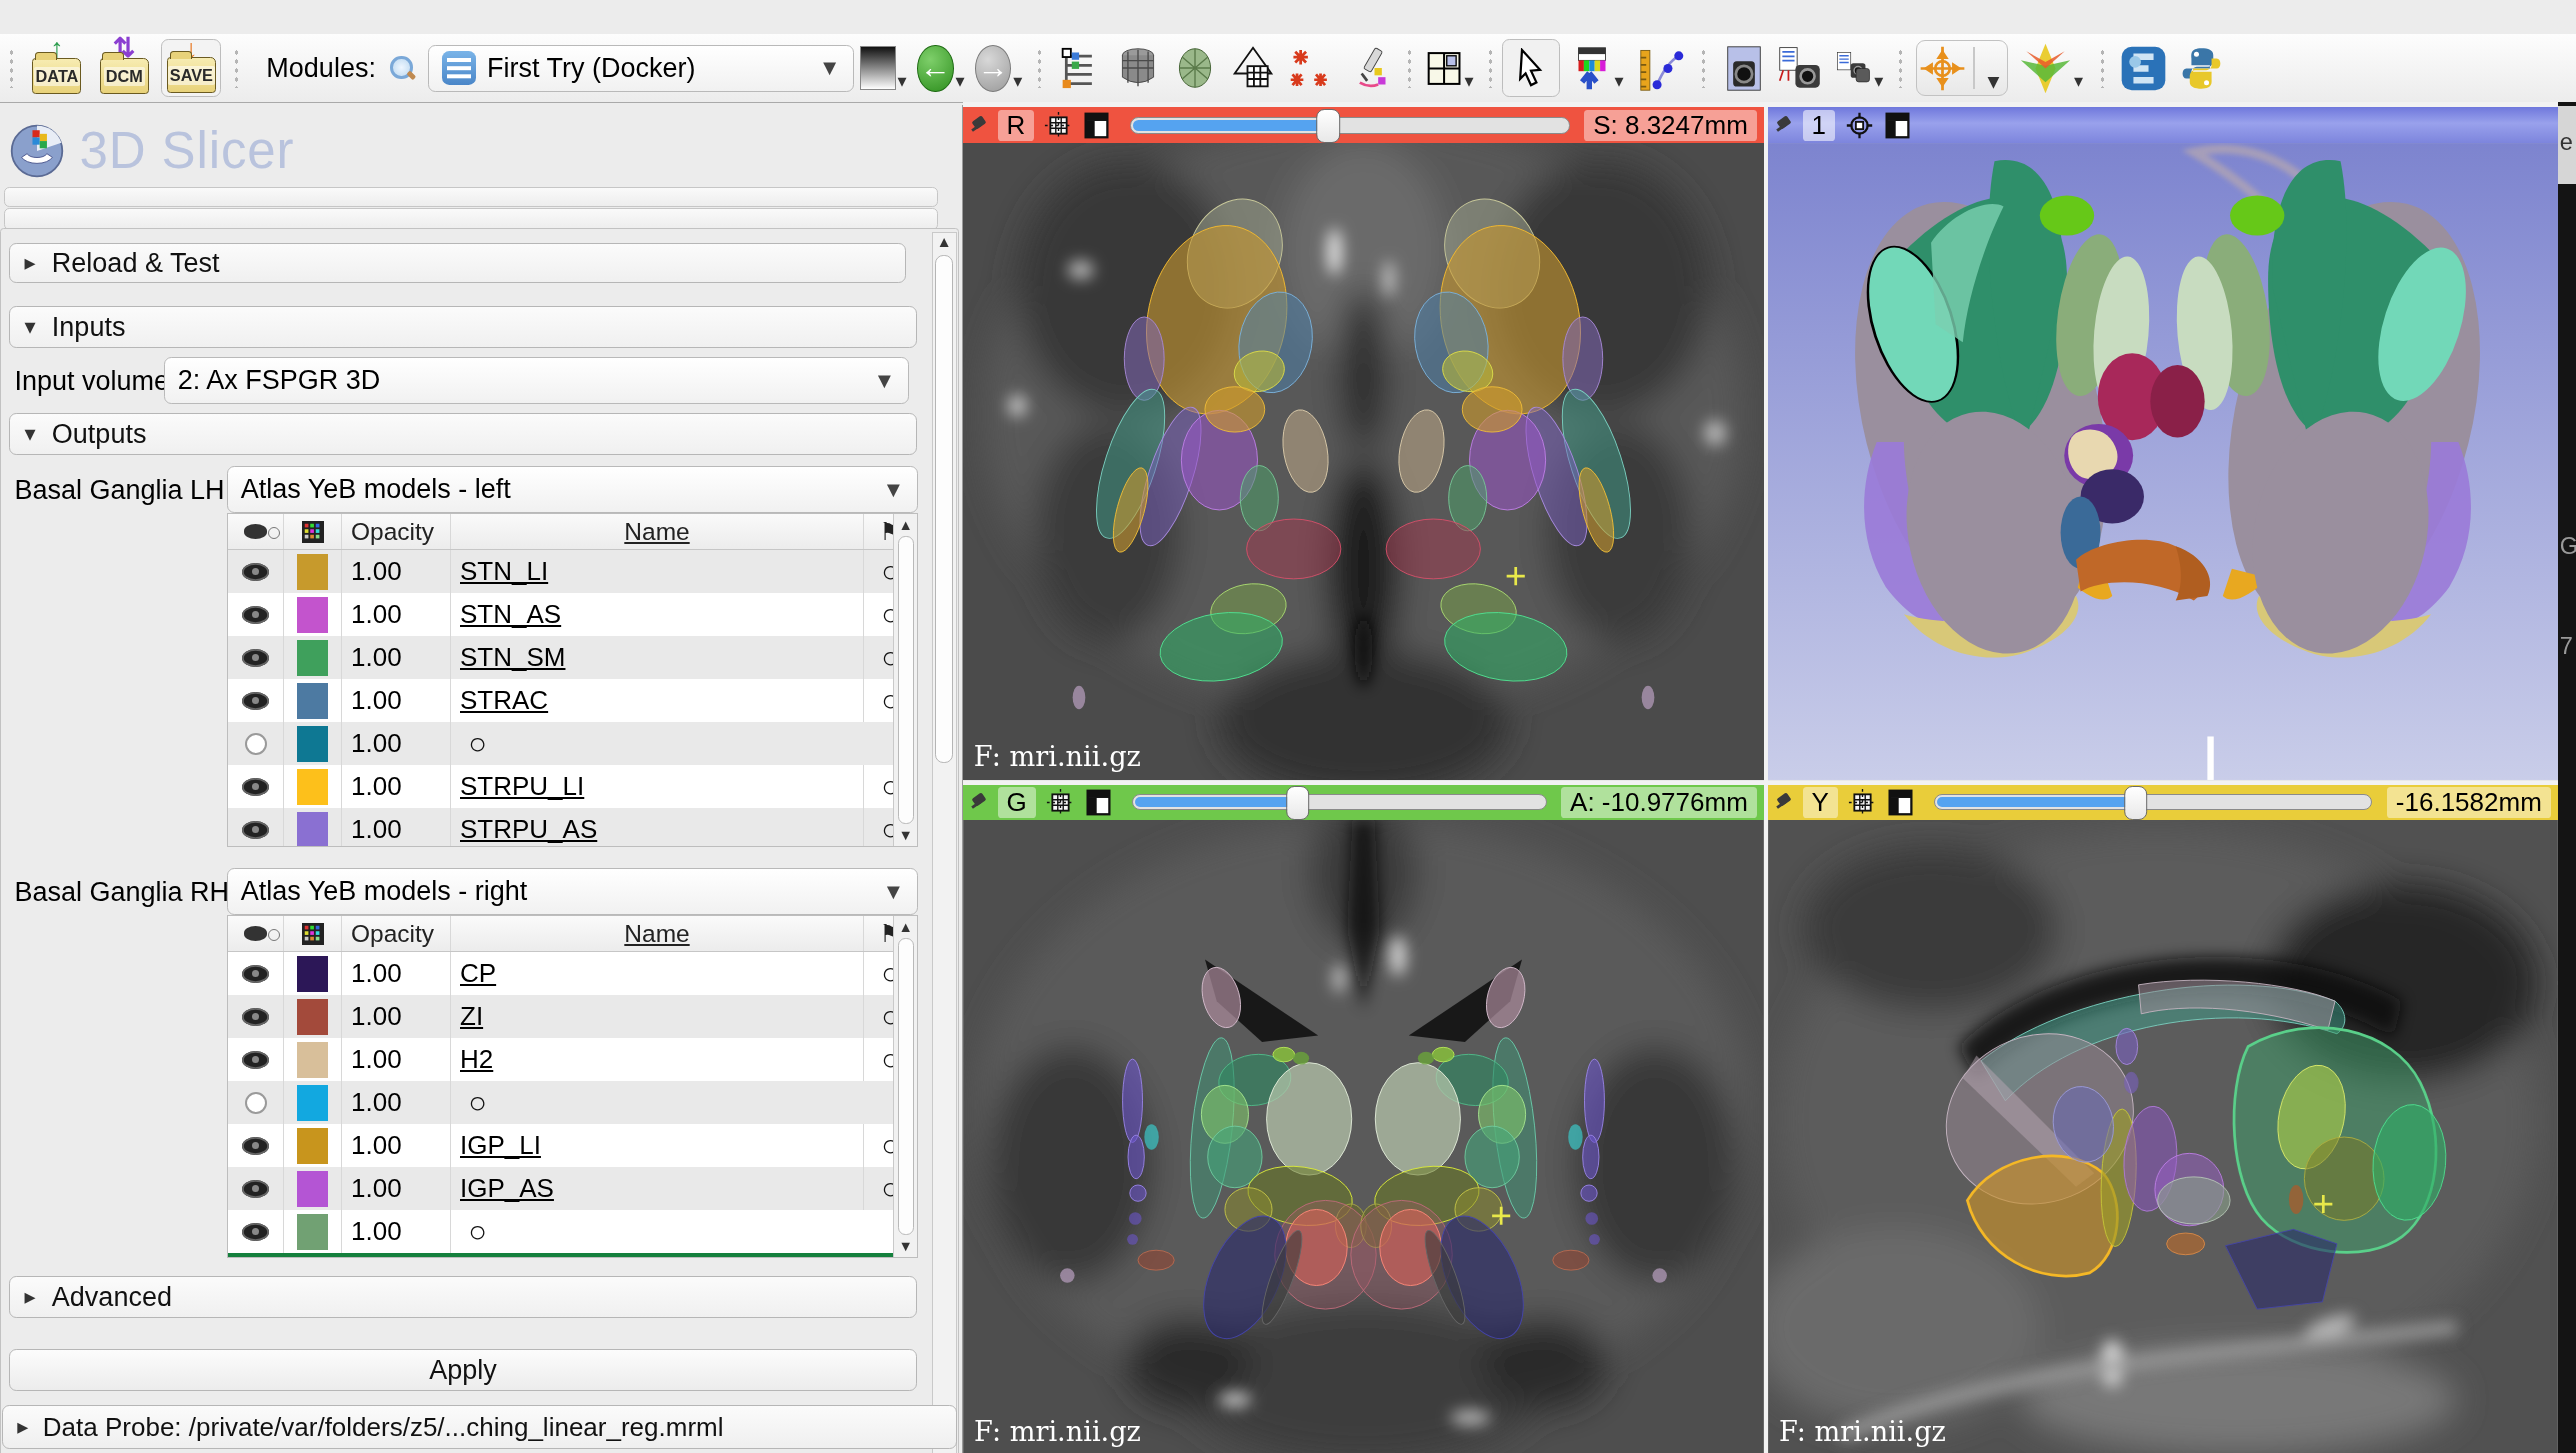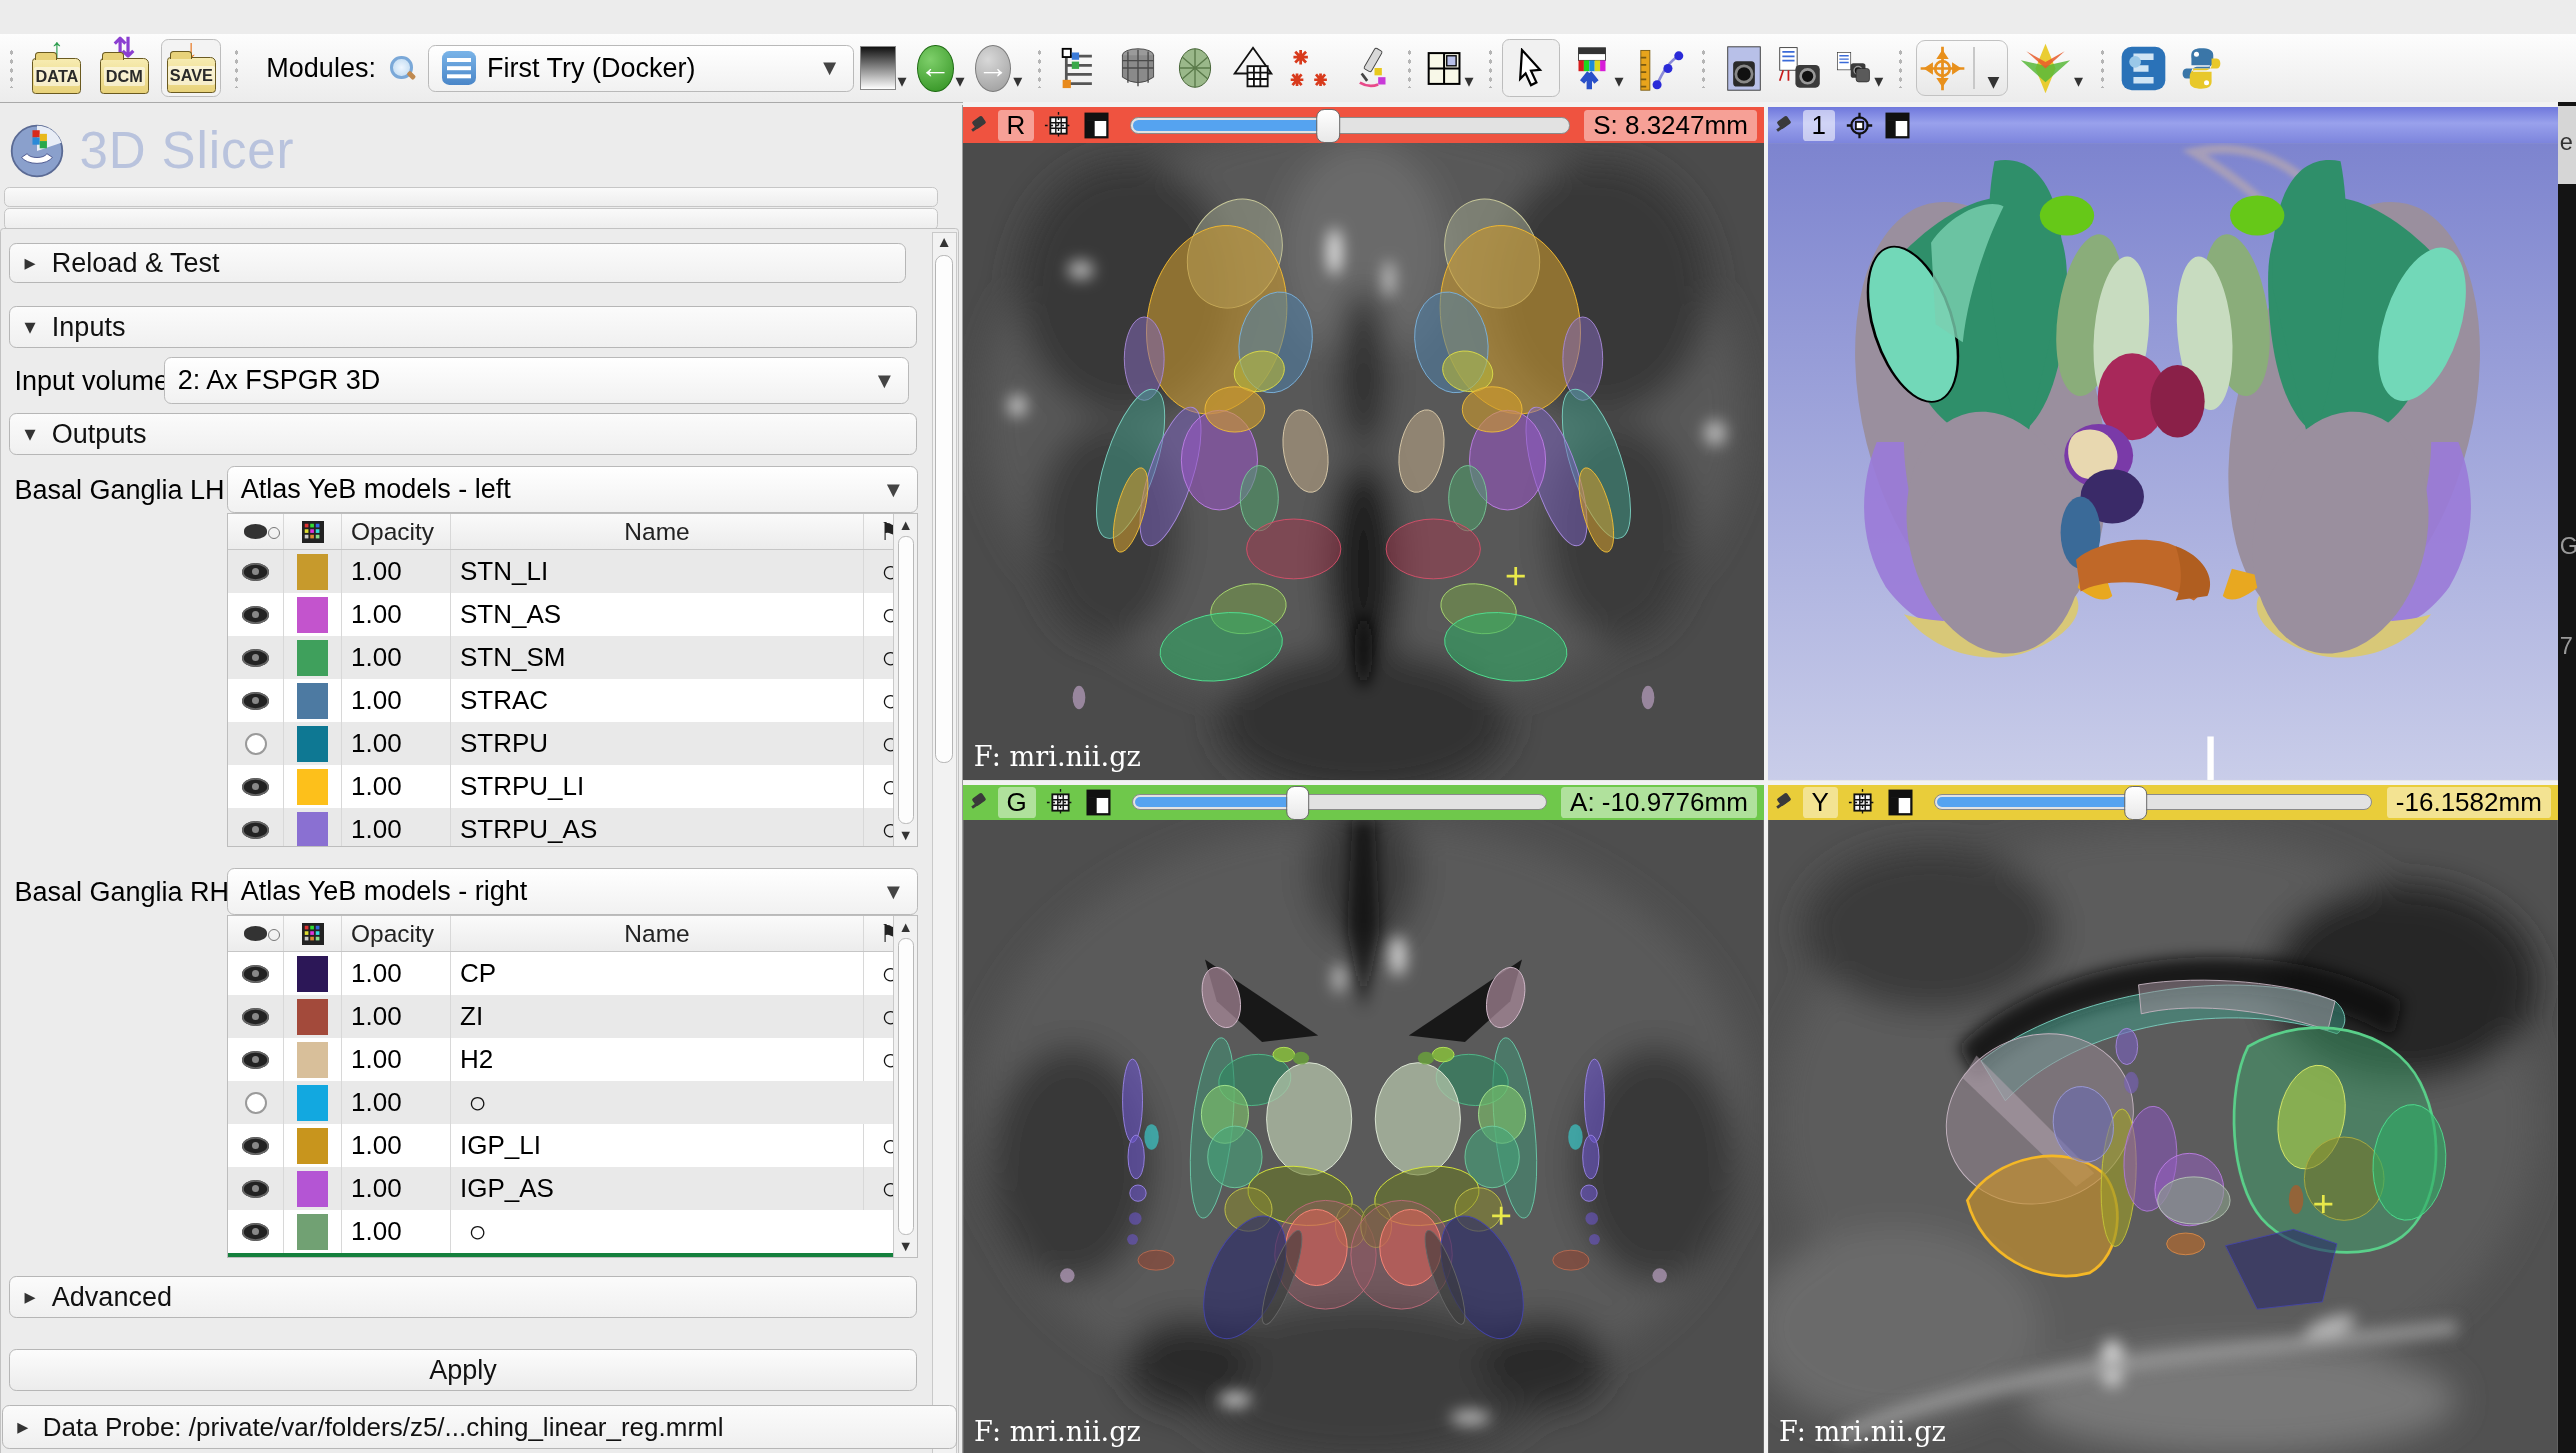--- a/index.html
+++ b/index.html
@@ -79,7 +79,7 @@
   .mt-eye { width:56px; flex:none; }
   .mt-color { width:58px; flex:none; }
   .mt-op { width:109px; flex:none; justify-content:flex-start; padding-left:9px; }
-  .mt-name { flex:1; }
+  .mt-name { flex:1;text-decoration:underline; }
   .mt-flag { width:53px; flex:none; border-right:none; }
   .mt-body { position:relative; }
   .mt-row { display:flex; height:43px; align-items:center; font-size:26px; color:#000; background:#fff; }

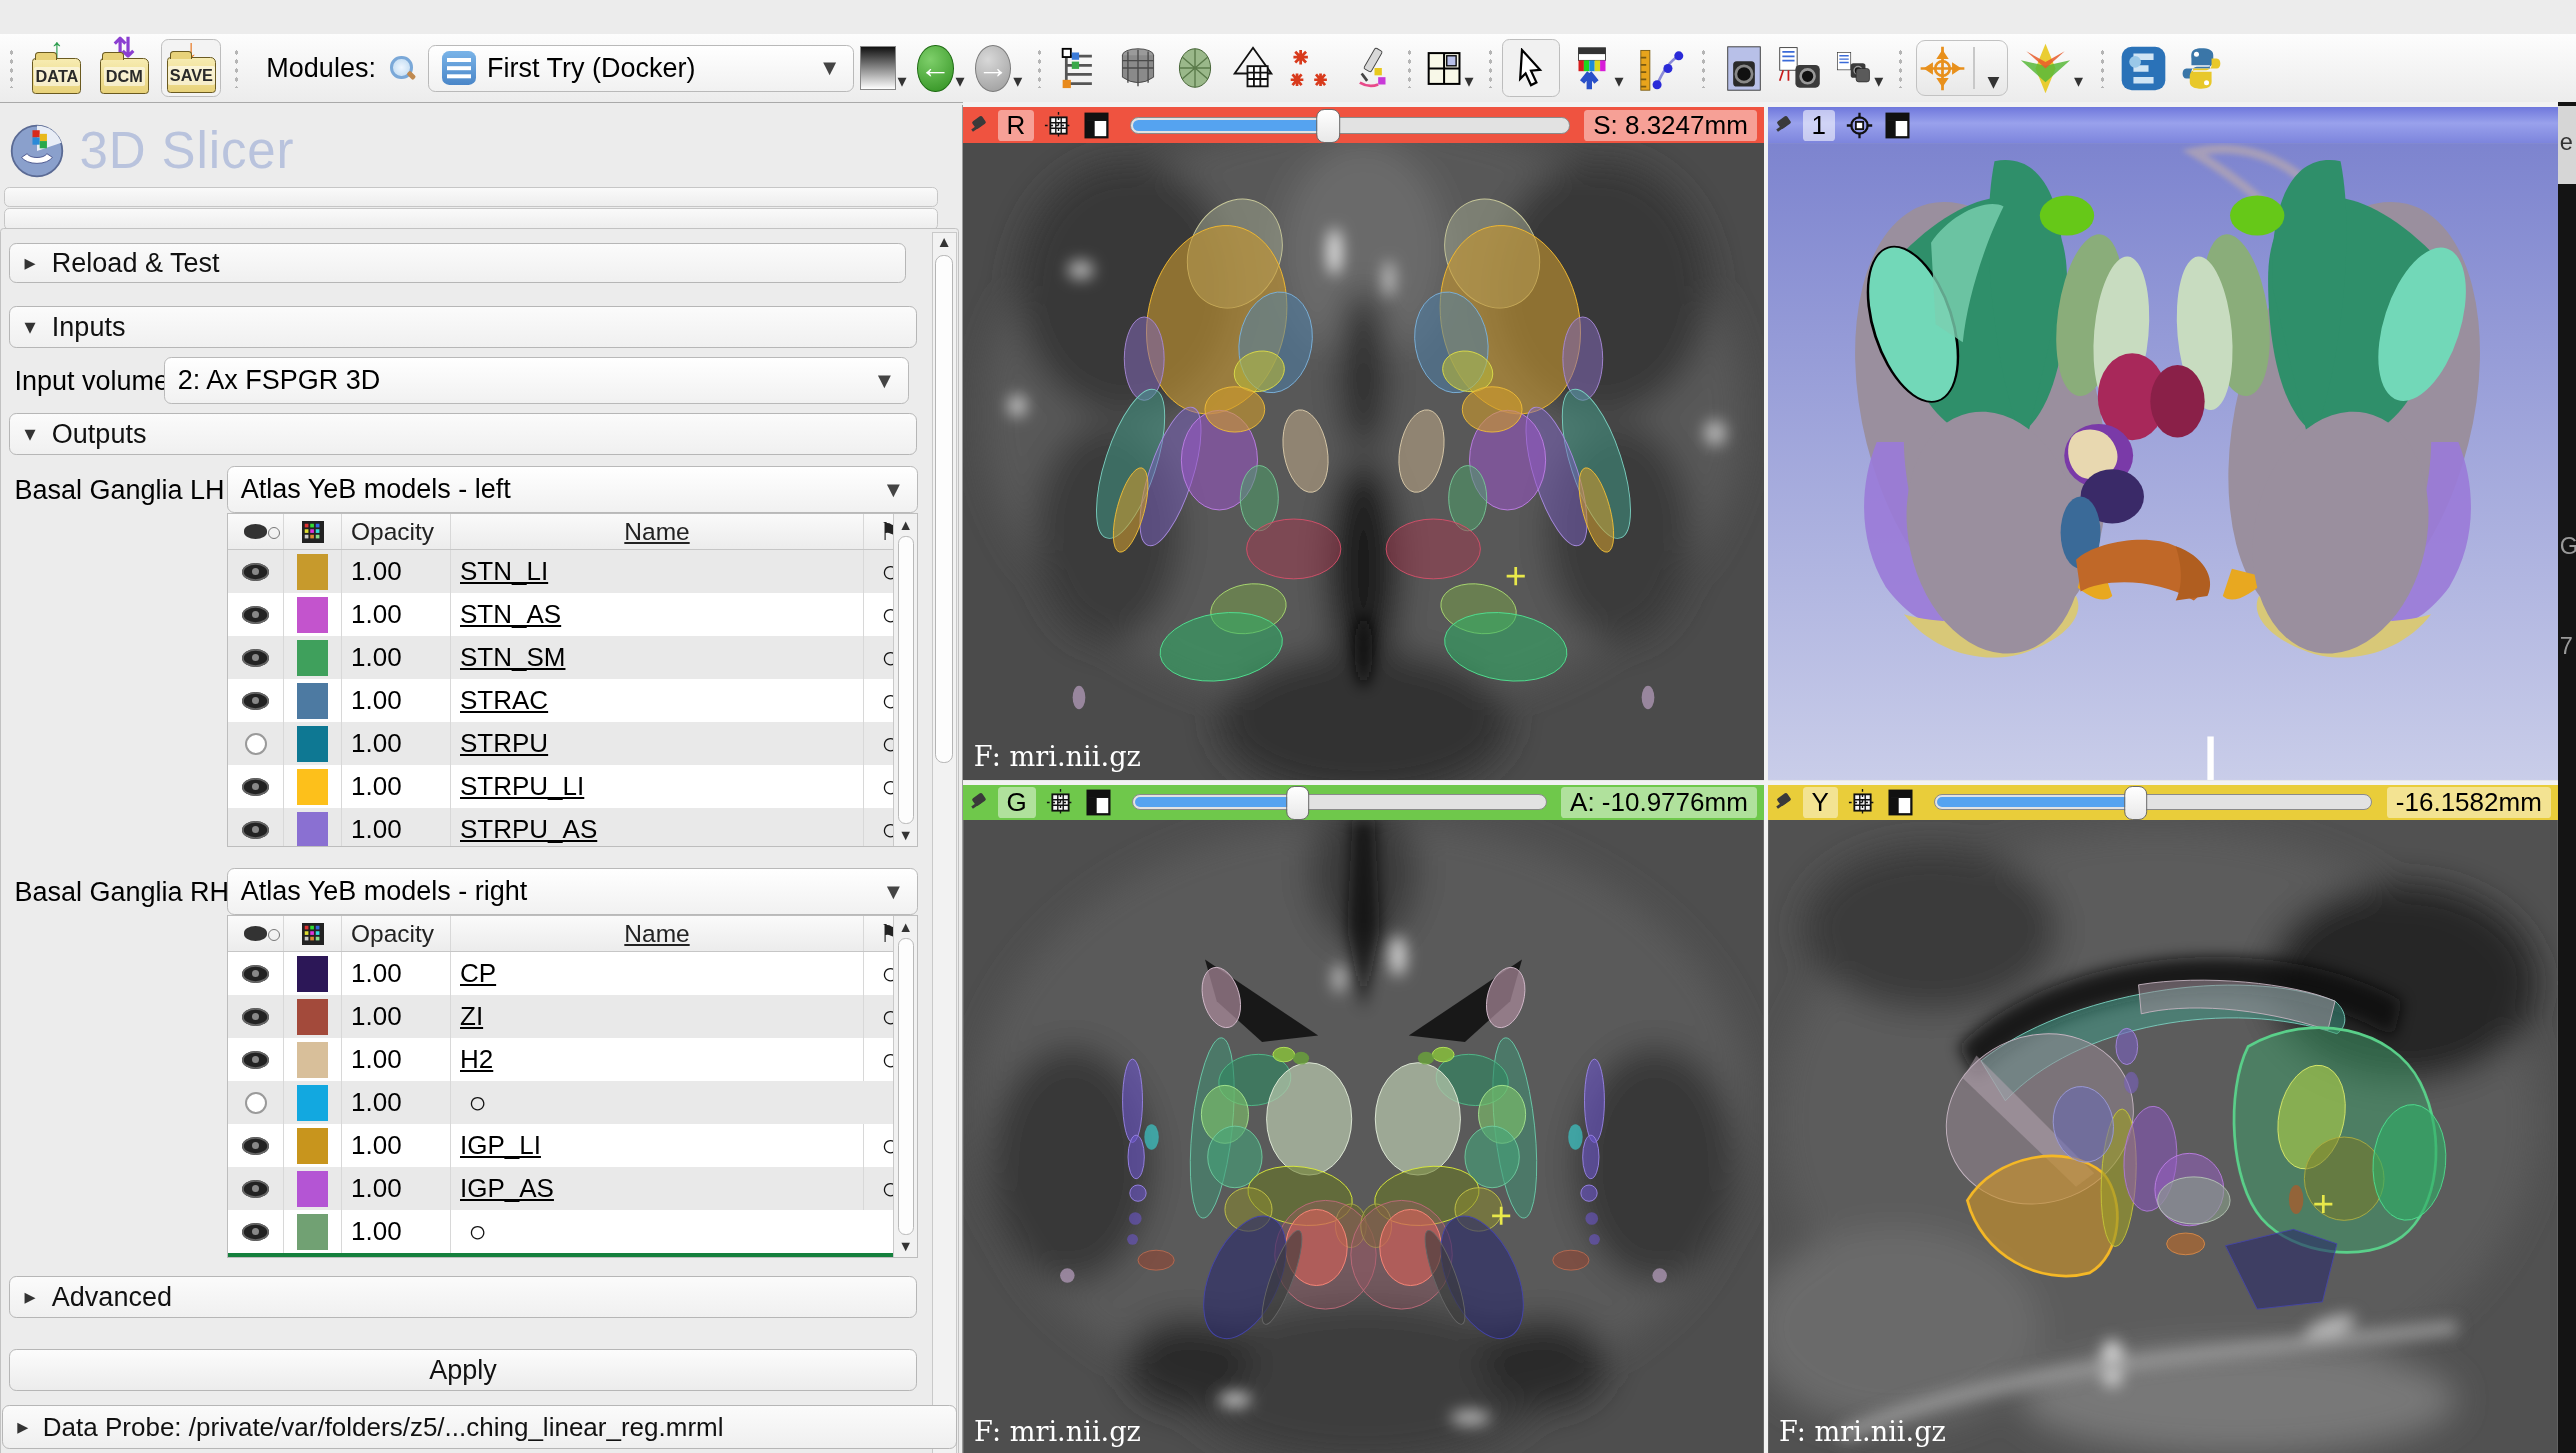--- a/index.html
+++ b/index.html
@@ -464,7 +464,6 @@
               <span class="swatch" style="background: rgb(14, 120, 147);"></span>
             </span>
     <span class="mt-col mt-op cell-op">1.00</span>
-    <span class="mt-col mt-name cell-name">STRPU</span>
     <span class="mt-col mt-flag">
               <span class="circ">○</span>
             </span>

